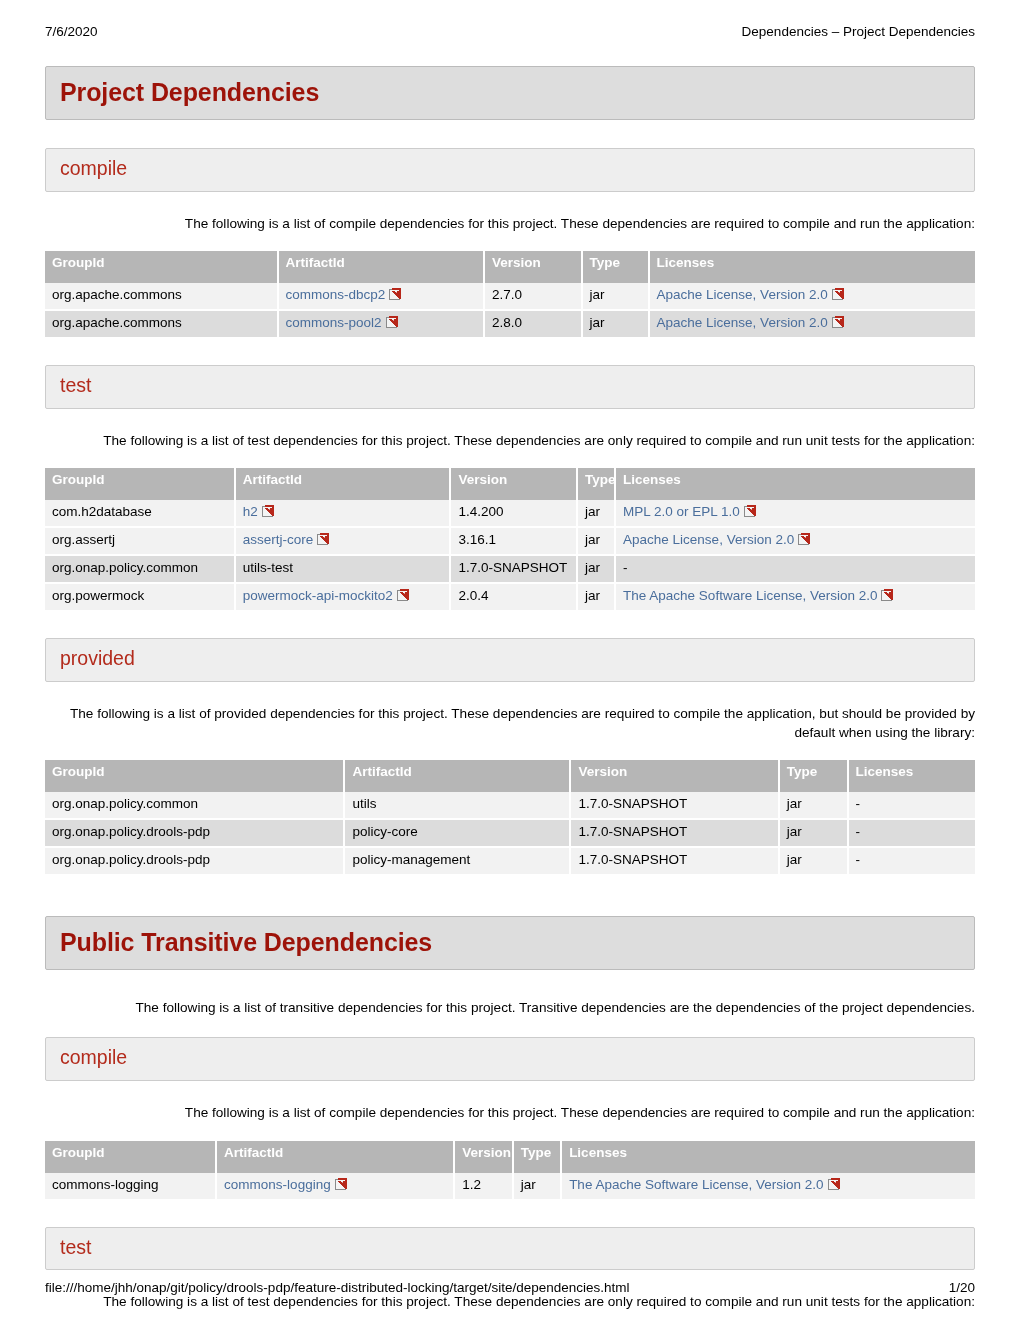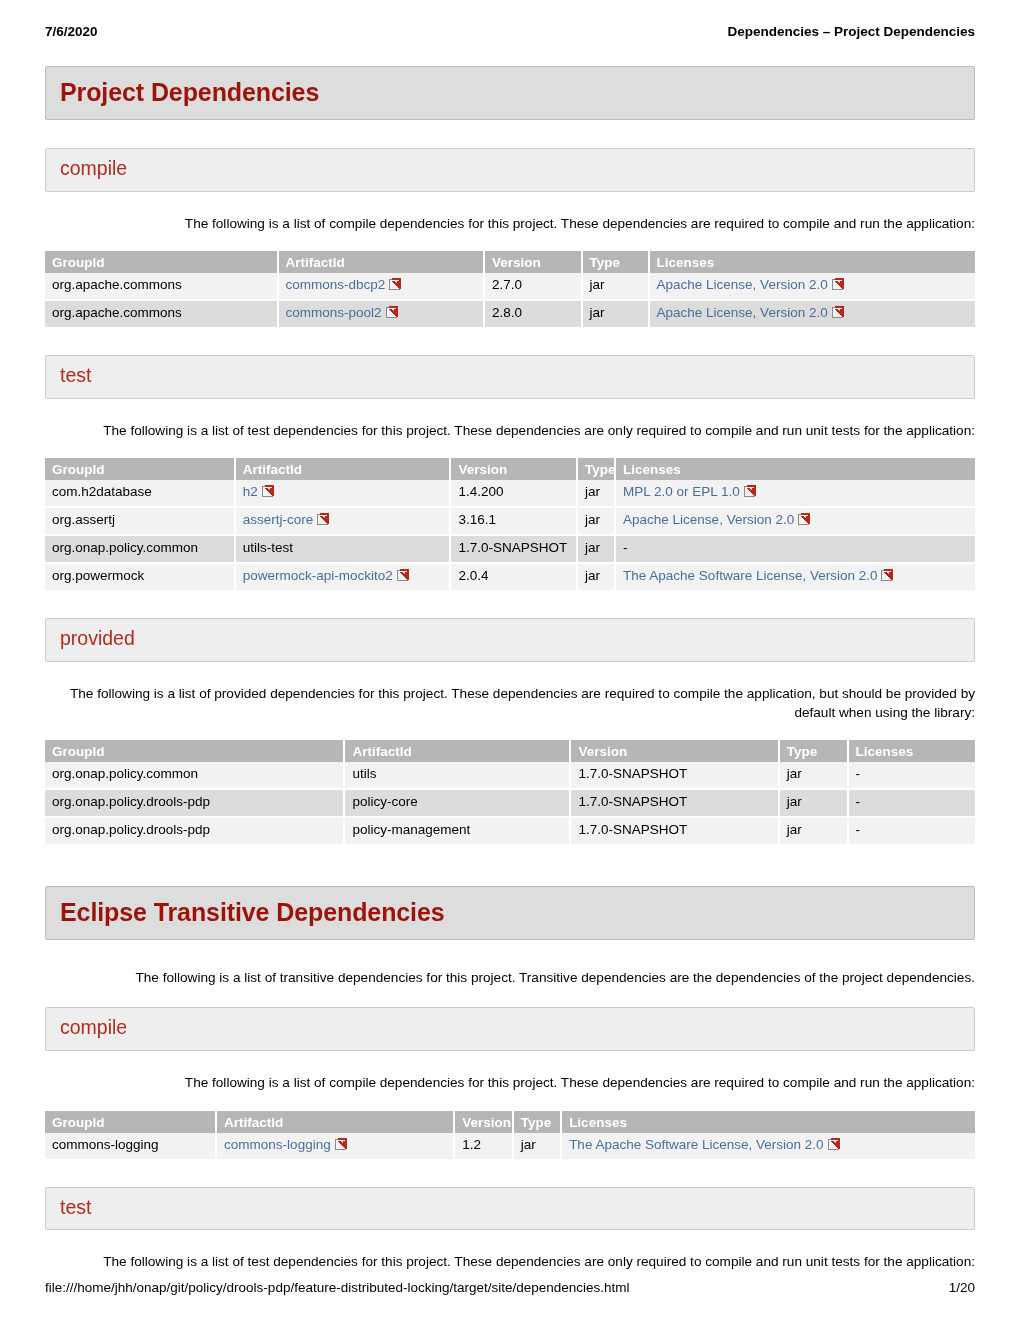--- a/index.html
+++ b/index.html
@@ -28,7 +28,6 @@
     color: #000;
     display: flex;
     align-items: center;
-    font-weight: bold;
   }
   .print-header .ph-date {
     width: 330px;

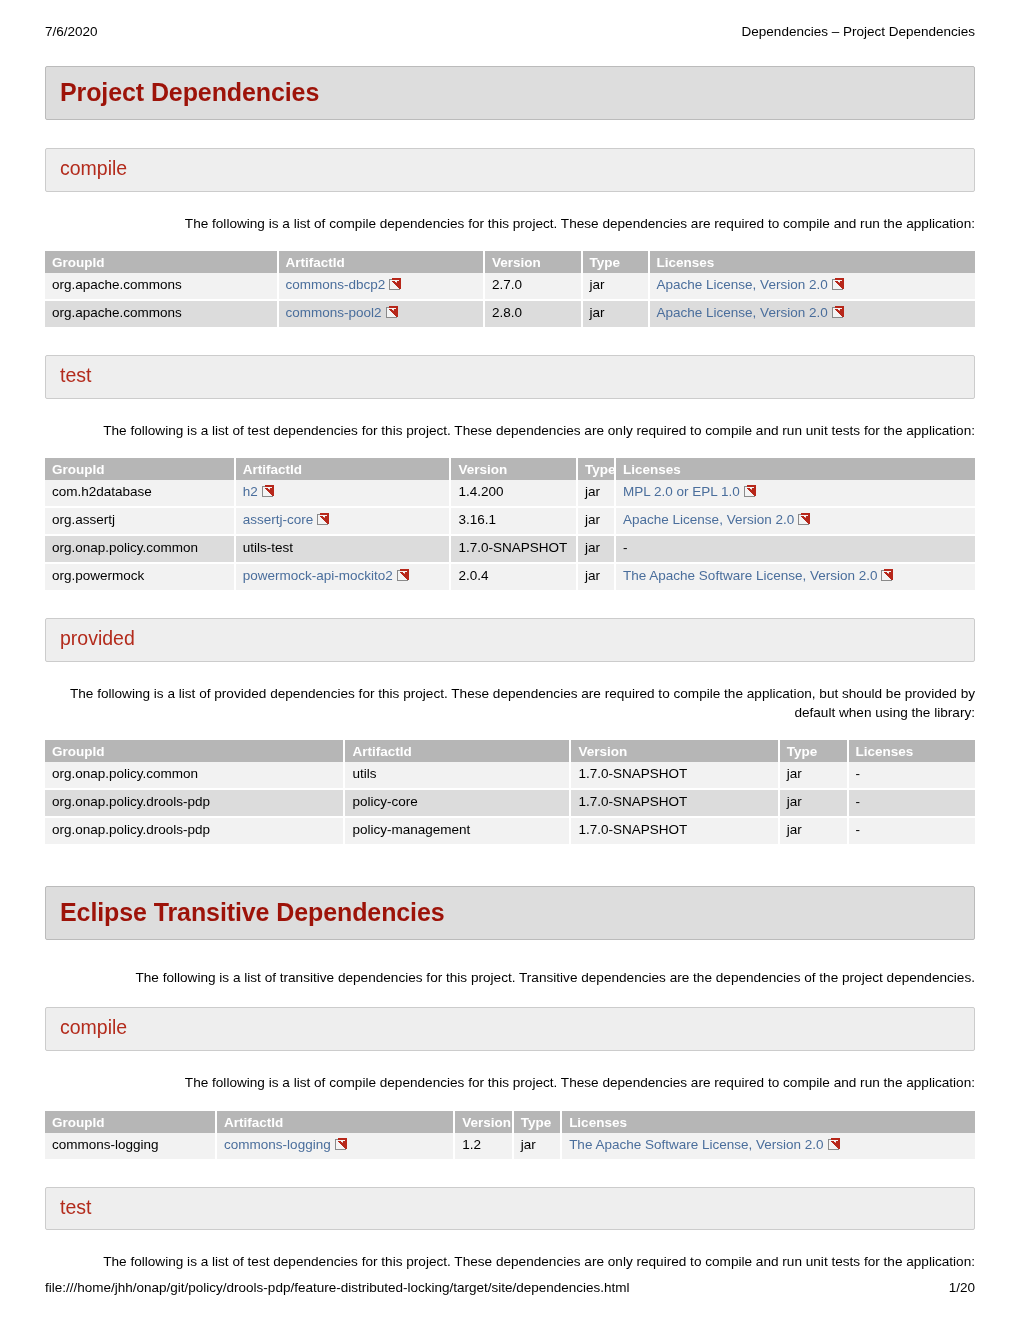--- a/index.html
+++ b/index.html
@@ -114,7 +114,7 @@
     color: #ffffff;
     font-weight: bold;
     text-align: left;
-    padding: 4px 7px 2px 7px;
+    padding: 4px 7px 12px 7px;
     border-right: 2px solid #ffffff;
     line-height: 1.2;
     white-space: nowrap;

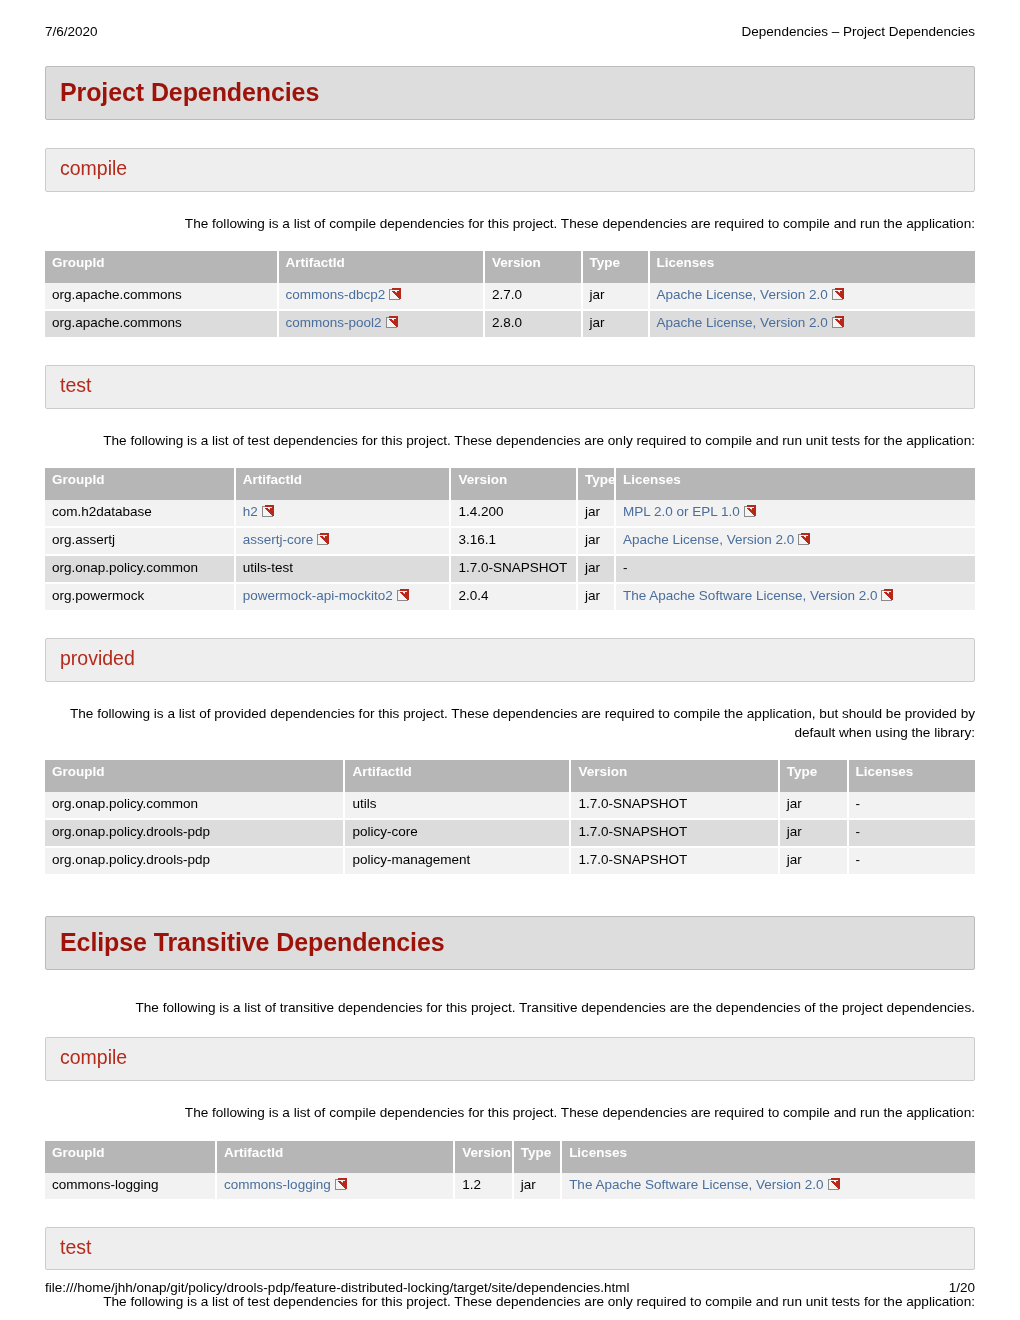--- a/index.html
+++ b/index.html
@@ -333,7 +333,7 @@
     </table>
     <div style="height: 40px;"></div>
     <div class="section-banner">
-      <h1>Eclipse Transitive Dependencies</h1>
+      <h1>Public Transitive Dependencies</h1>
     </div>
     <div style="height: 28px;"></div>
     <p class="blurb">The following is a list of transitive dependencies for this project. Transitive dependencies are the dependencies of the project dependencies.</p>

